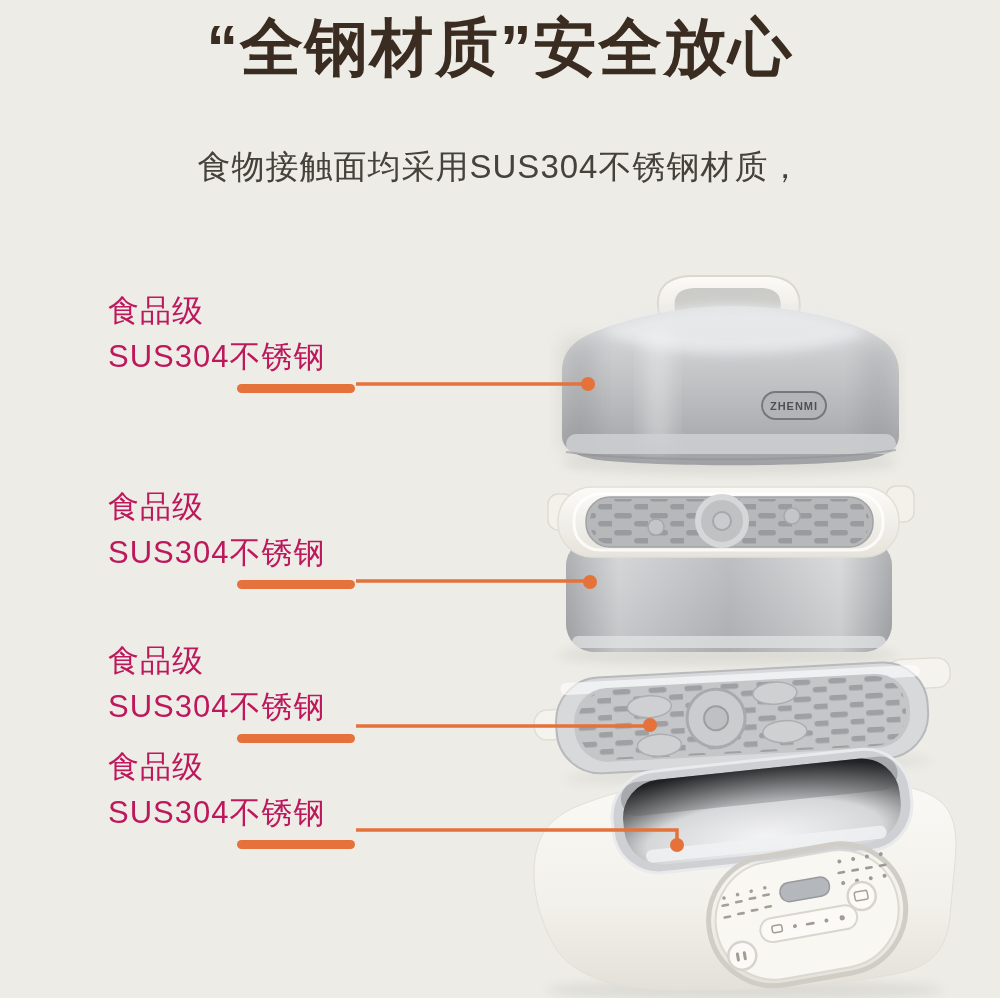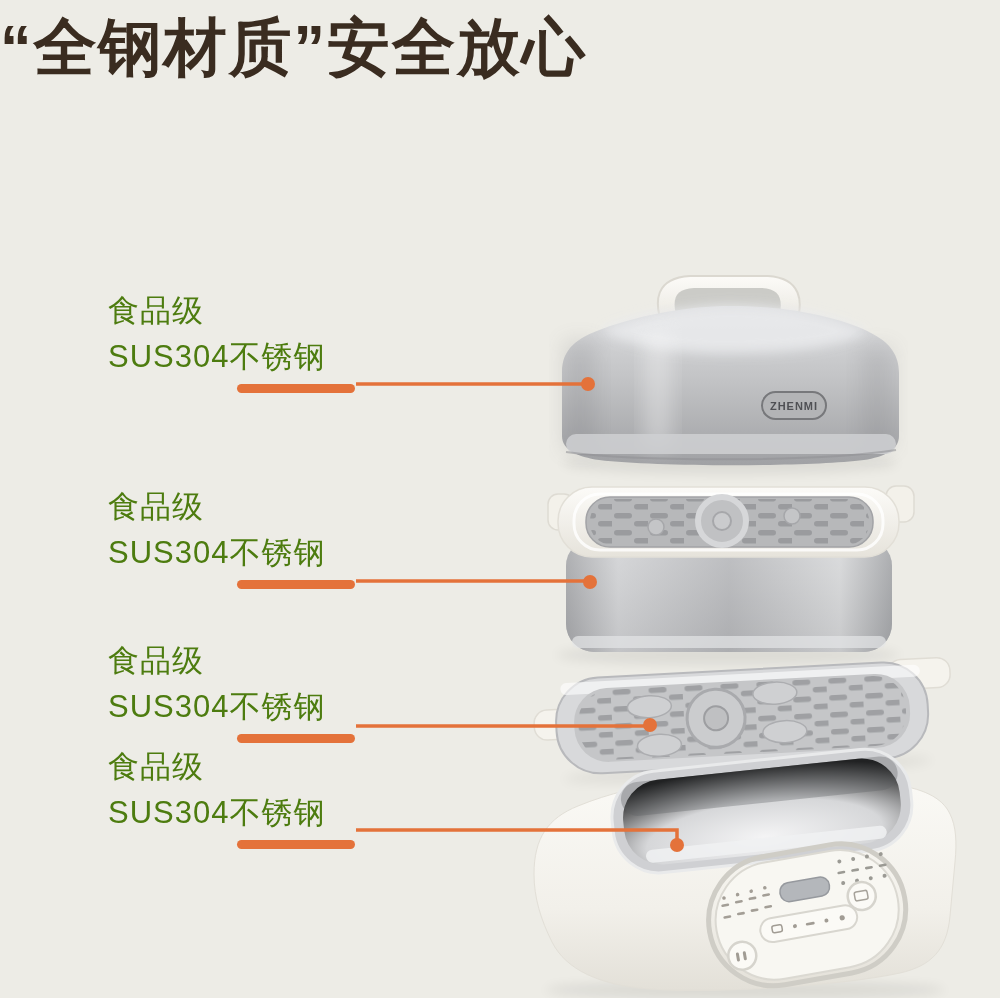--- a/index.html
+++ b/index.html
@@ -9,7 +9,7 @@
     background:var(--bg,#EDECE6);
   }
   .page-title{
-    position:absolute;top:6px;left:0;width:1000px;
+    position:absolute;top:6px;left:0;width:1000px;text-align:center;
     font-size:63px;line-height:82px;font-weight:bold;letter-spacing:2px;
     color:var(--title,#3A2C20);
   }

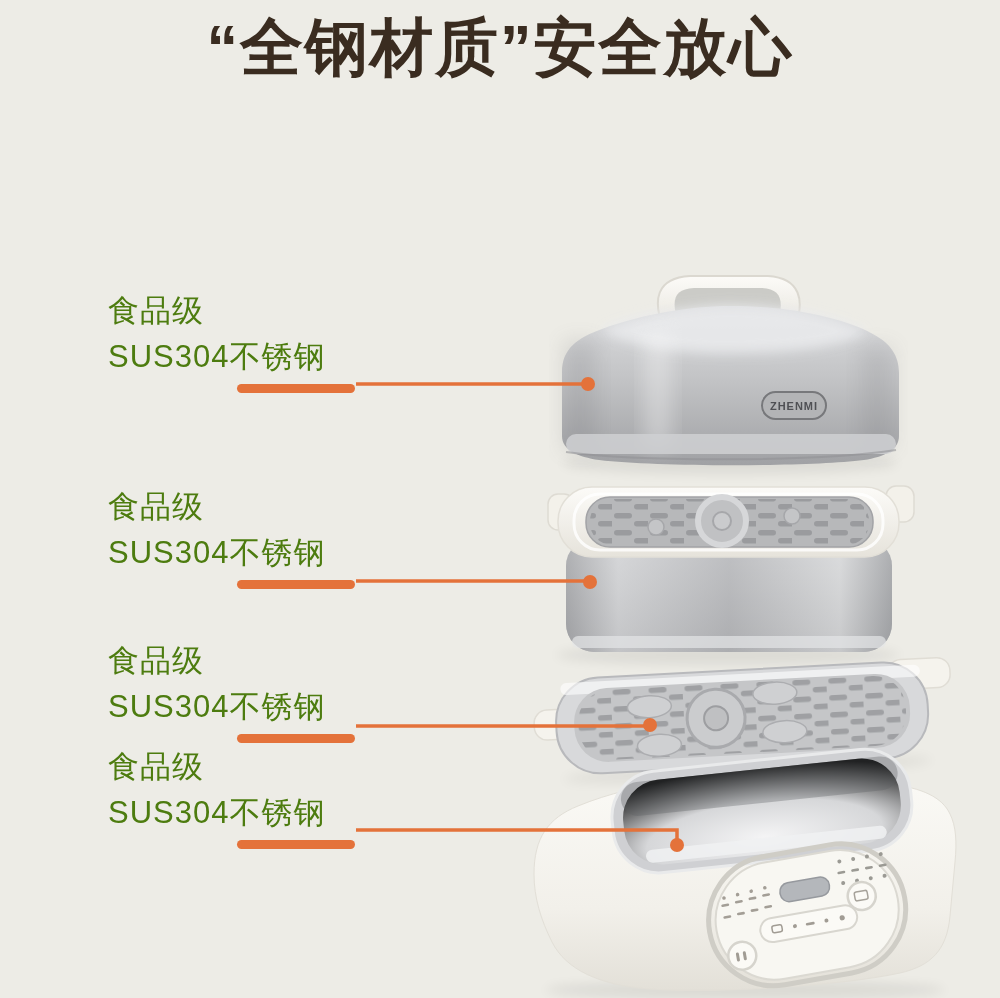--- a/index.html
+++ b/index.html
@@ -43,6 +43,7 @@
   <div class="page-title">“全钢材质”安全放心</div>
 
   <div class="subtitle">
+    <div>食物接触面均采用SUS304不锈钢材质，</div>
   </div>
 
   <svg class="product" width="1000" height="998" viewBox="0 0 1000 998">

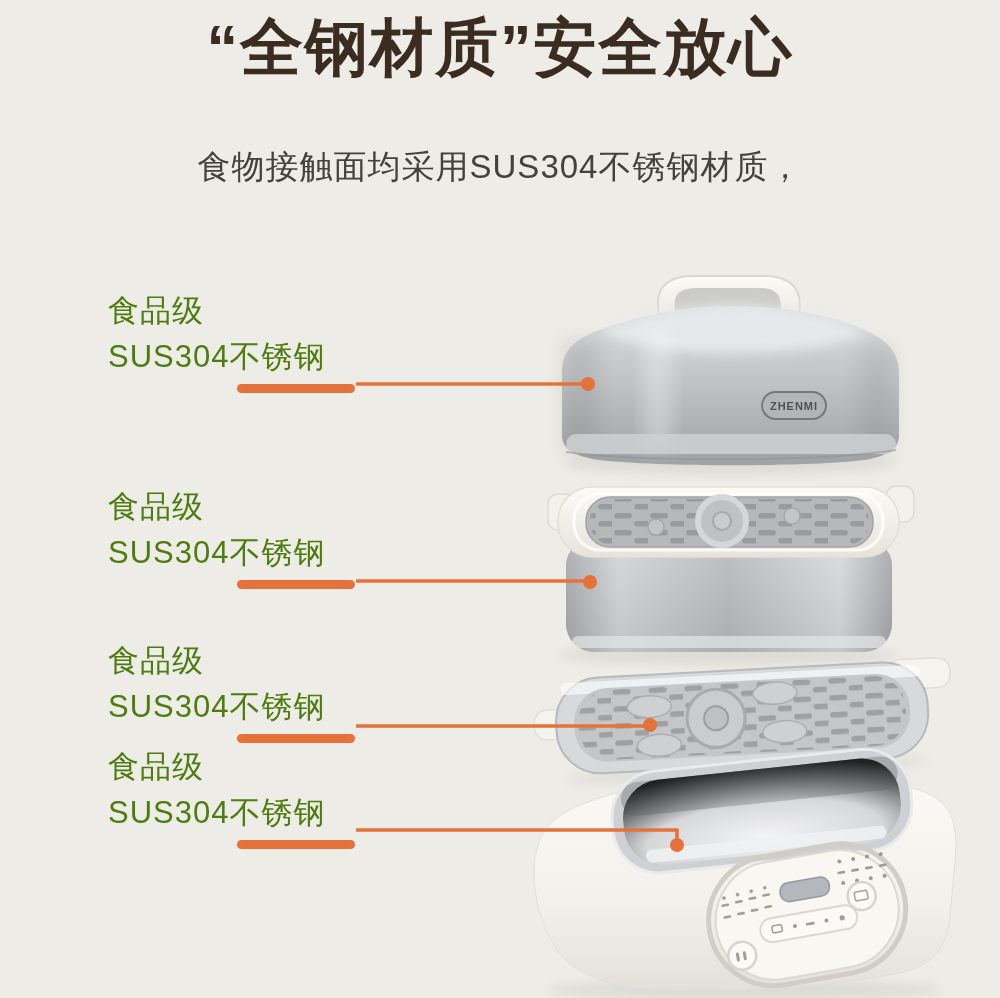--- a/index.html
+++ b/index.html
@@ -21,7 +21,7 @@
   .callout{
     position:absolute;left:108px;
     font-size:31px;line-height:46px;font-weight:500;letter-spacing:1px;
-    color:#4d7c0f;
+    color:#be185d;
   }
   .c-underline{
     width:118px;height:9px;border-radius:5px;margin-left:129px;margin-top:4px;

